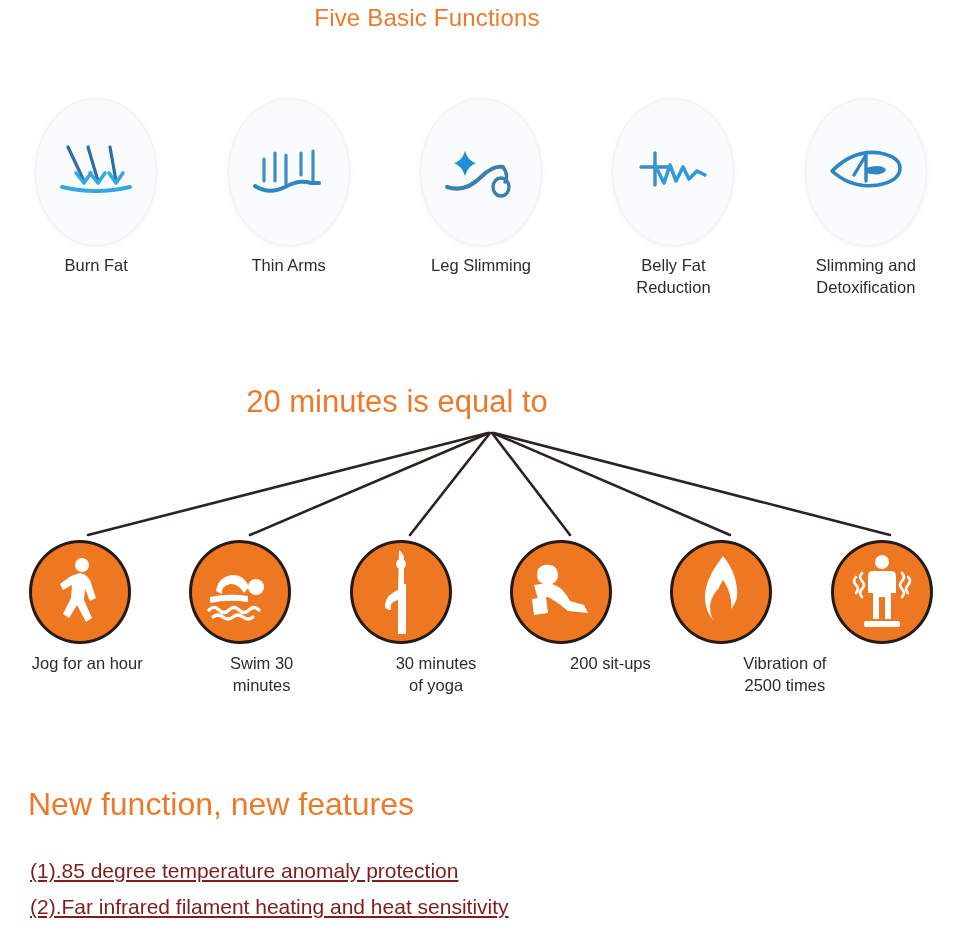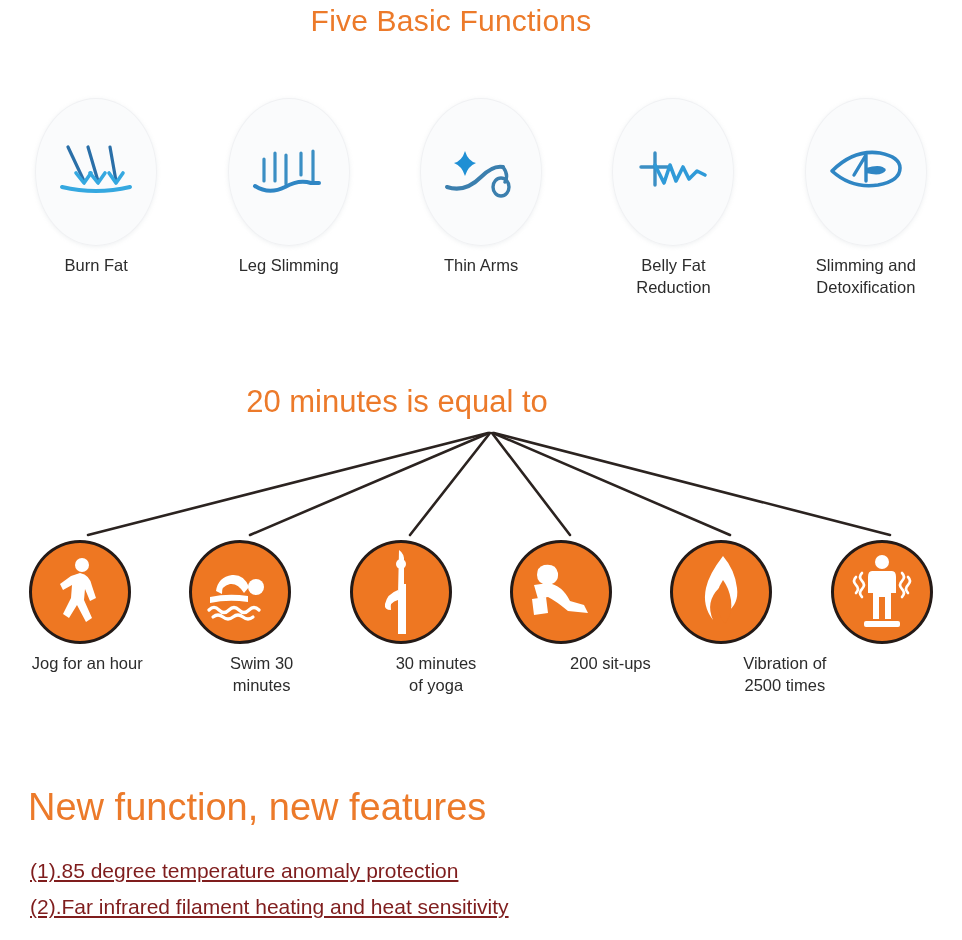--- a/index.html
+++ b/index.html
@@ -17,11 +17,10 @@
   .s1-title{
     position:absolute;left:0;top:4px;width:854px;
     text-align:center;
-    font-size:30px;
+    font-size:24px;
     font-weight:400;
     letter-spacing:.2px;
     color:#ec7a2a;
-    padding-left:24px;
   }
   .s1-row{
     position:absolute;left:0;top:92px;width:962px;height:160px;

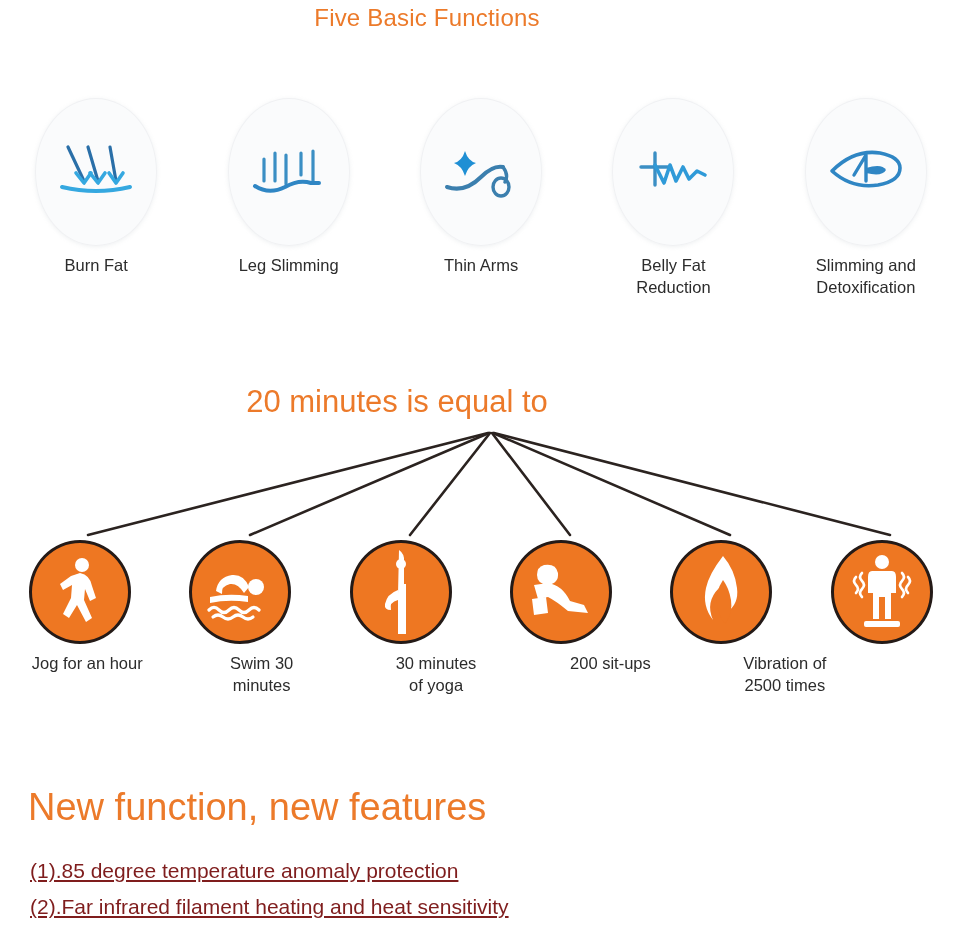--- a/index.html
+++ b/index.html
@@ -174,8 +174,8 @@
 
   <div class="s1-labels">
     <div class="s1-lcell">Burn Fat</div>
+    <div class="s1-lcell">Thin Arms</div>
     <div class="s1-lcell">Leg Slimming</div>
-    <div class="s1-lcell">Thin Arms</div>
     <div class="s1-lcell">Belly Fat<br>Reduction</div>
     <div class="s1-lcell">Slimming and<br>Detoxification</div>
   </div>

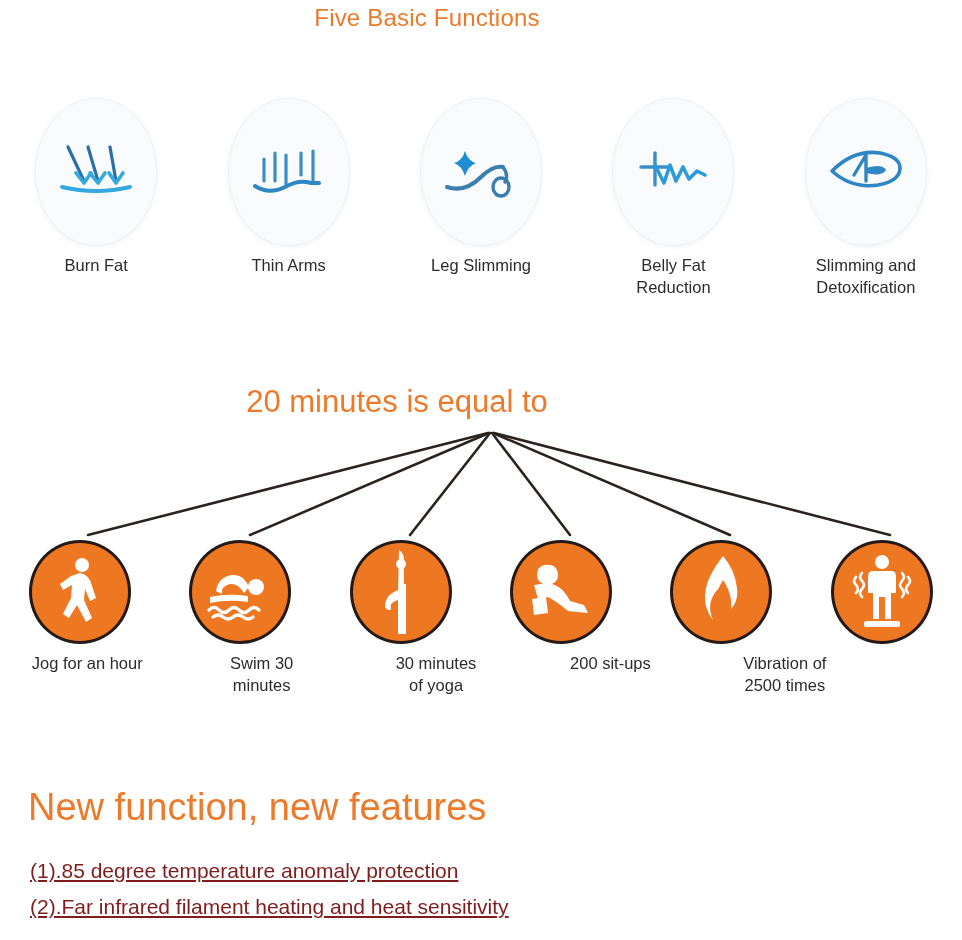--- a/index.html
+++ b/index.html
@@ -81,7 +81,7 @@
   
   .s3-title{
     position:absolute;left:28px;top:786px;
-    font-size:38px;font-weight:400;
+    font-size:32px;font-weight:400;
     color:#ec7a2a;
   }
   .s3-line{

